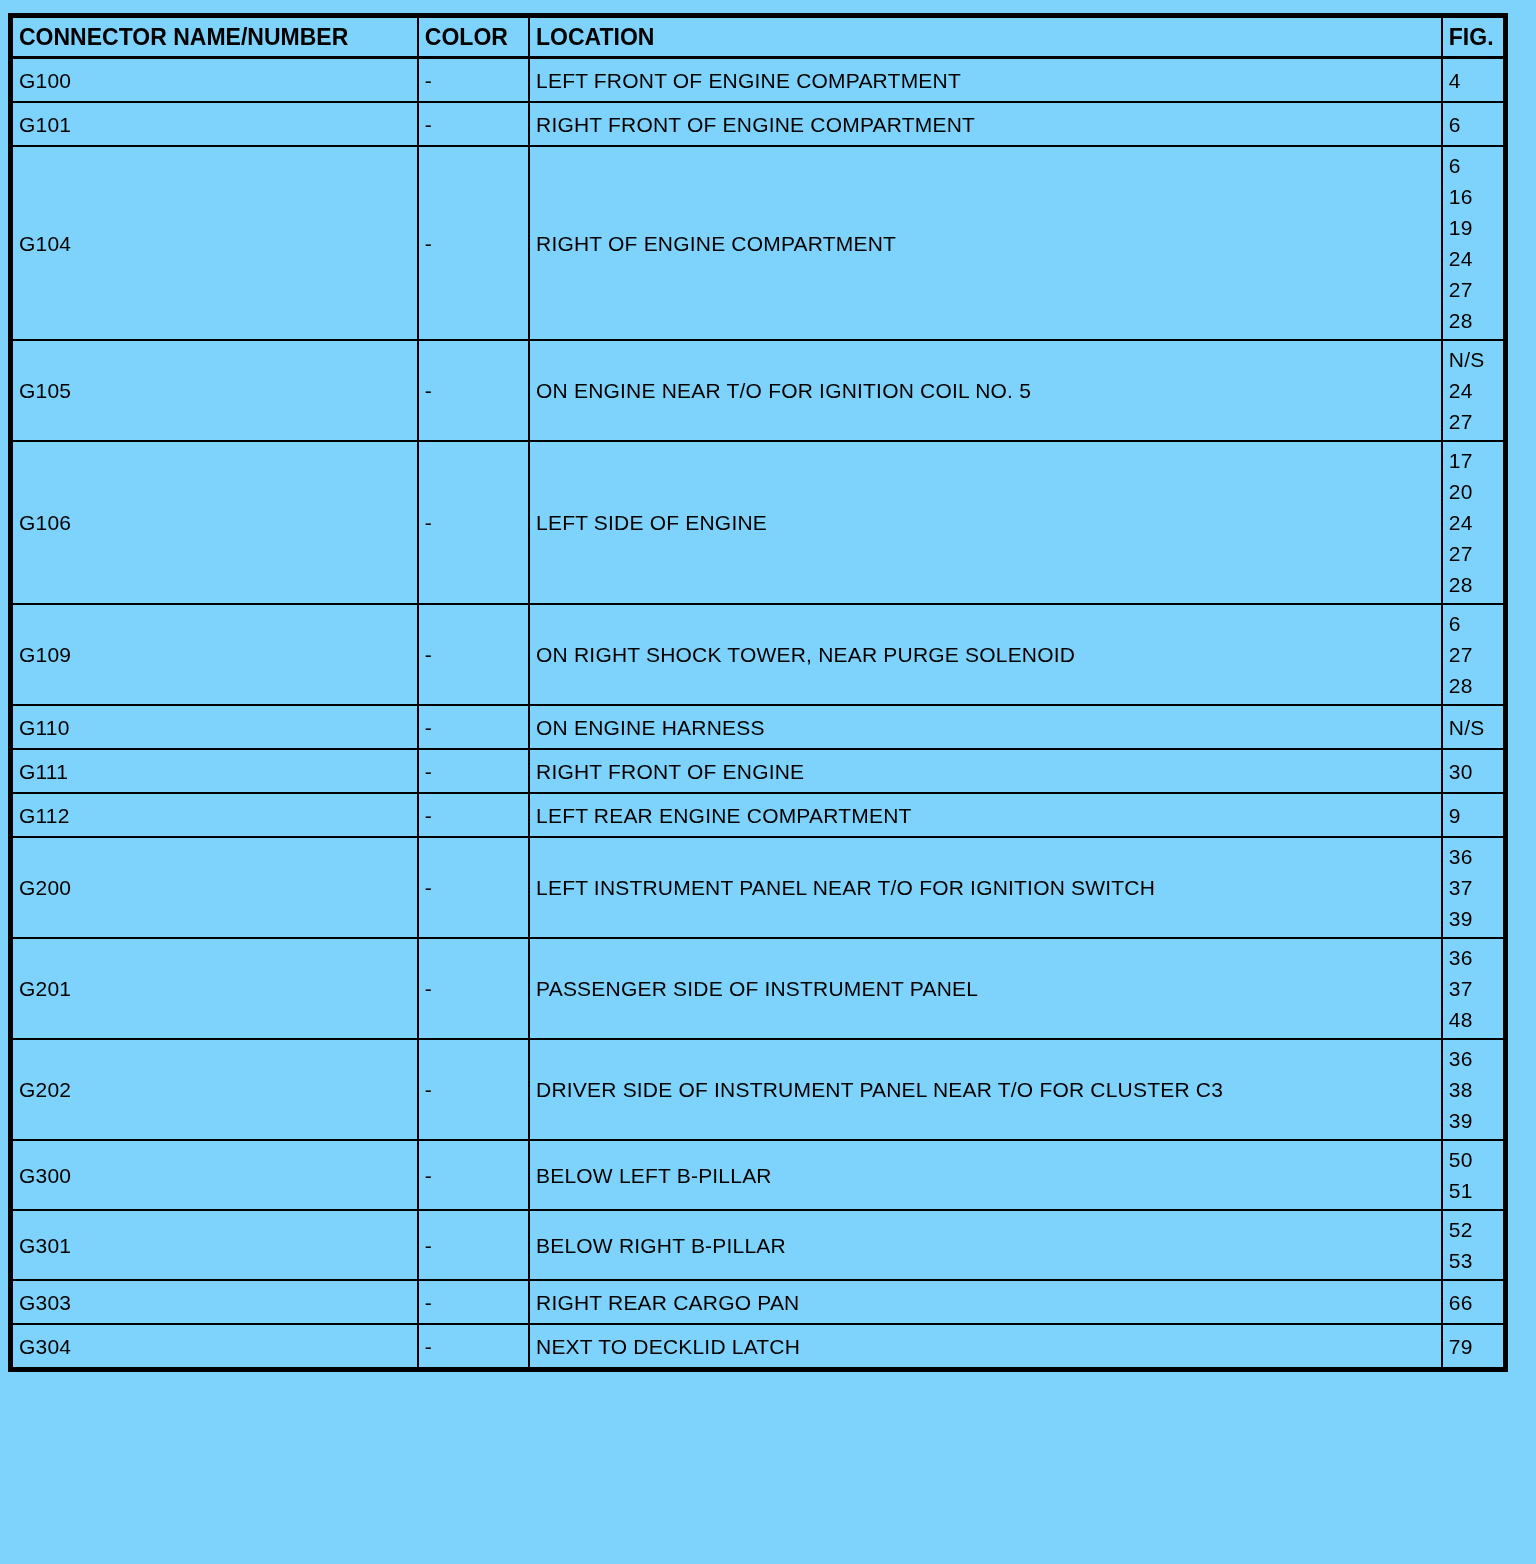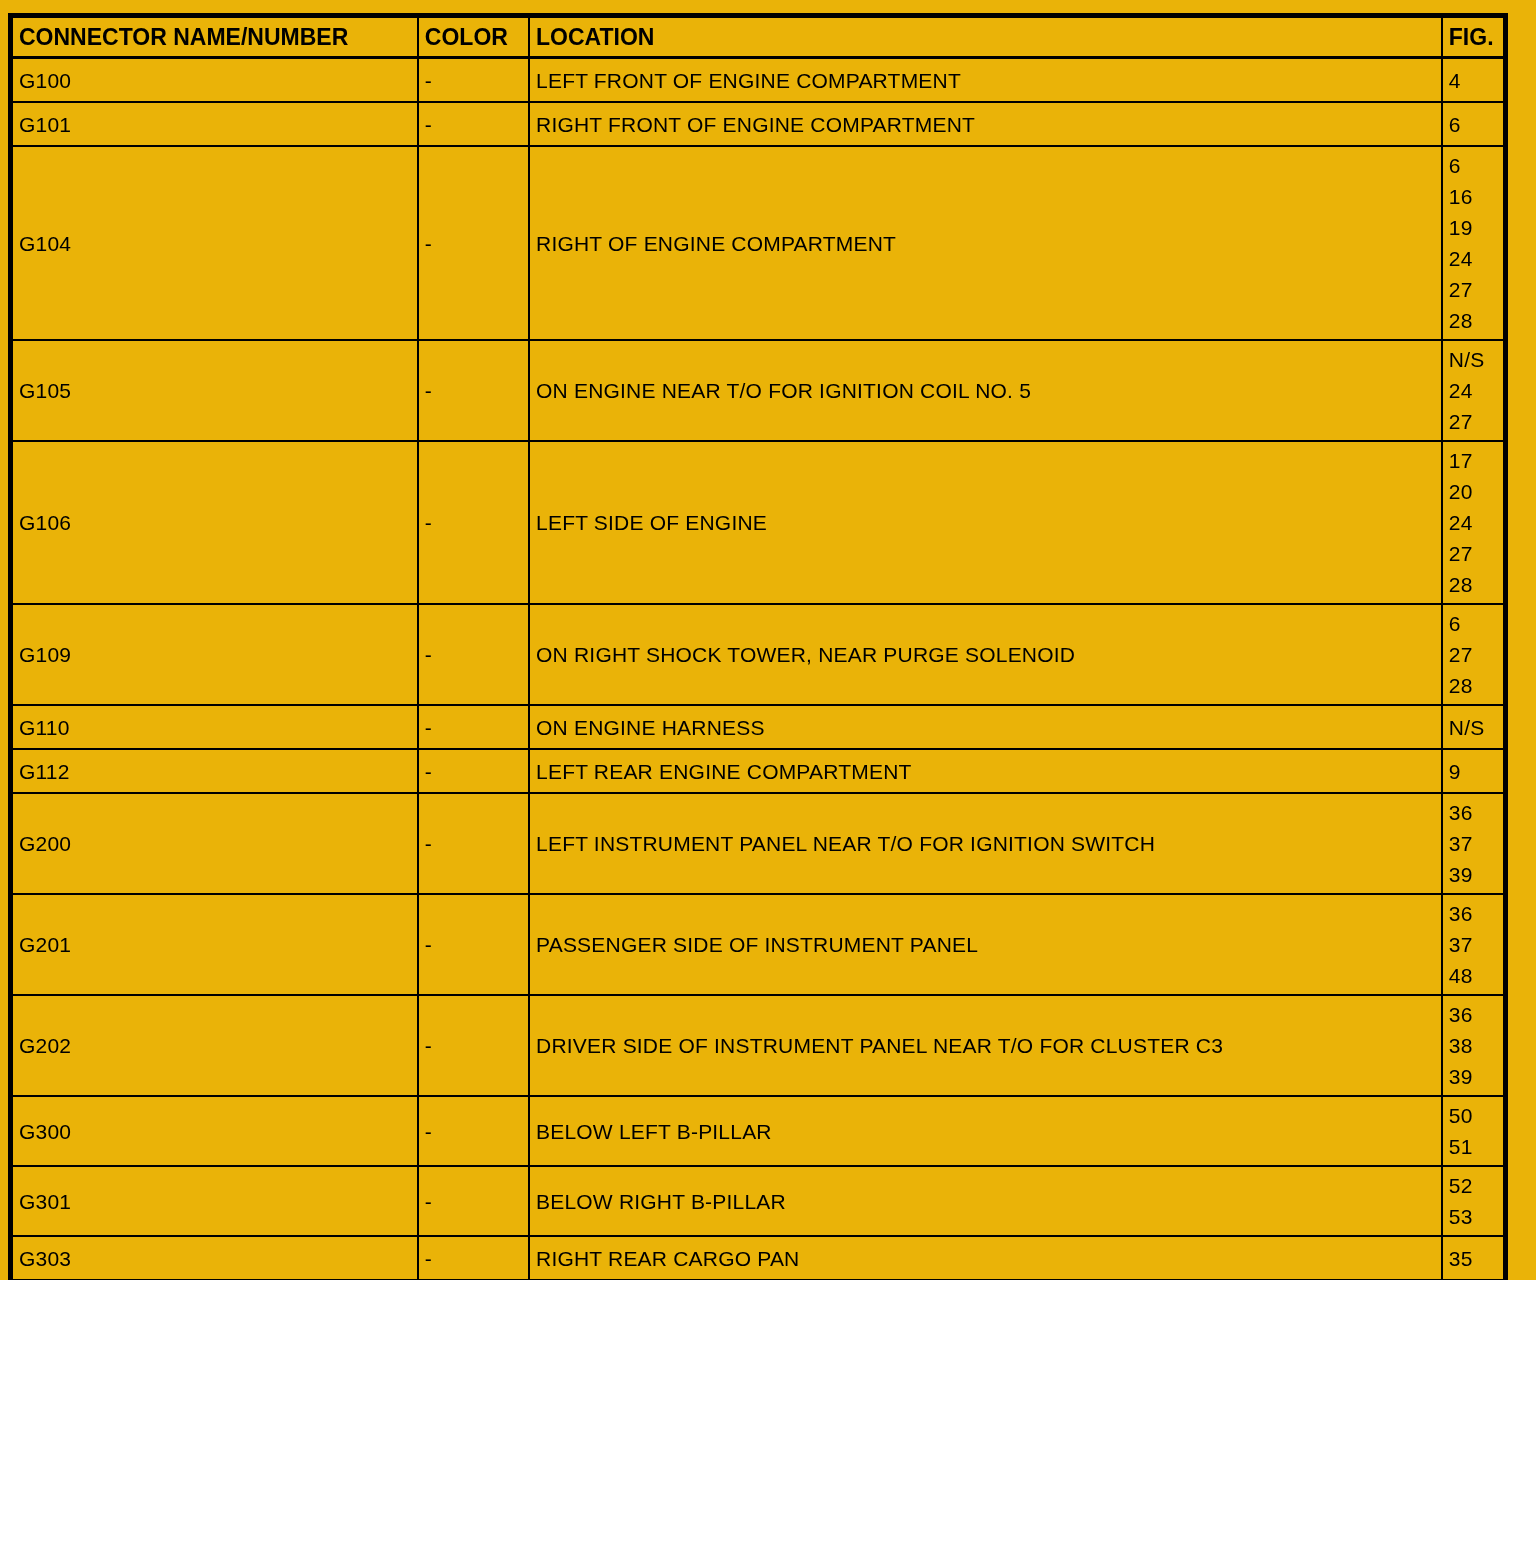--- a/index.html
+++ b/index.html
@@ -9,10 +9,10 @@
   }
   .page {
     width: 1536px;
-    height: 1280px;
+    height: 1564px;
     box-sizing: border-box;
     padding: 13px 12px 8px 8px;
-    background: #eab308;
+    background: #7dd3fc;
   }
   table.connector-table {
     border-collapse: collapse;

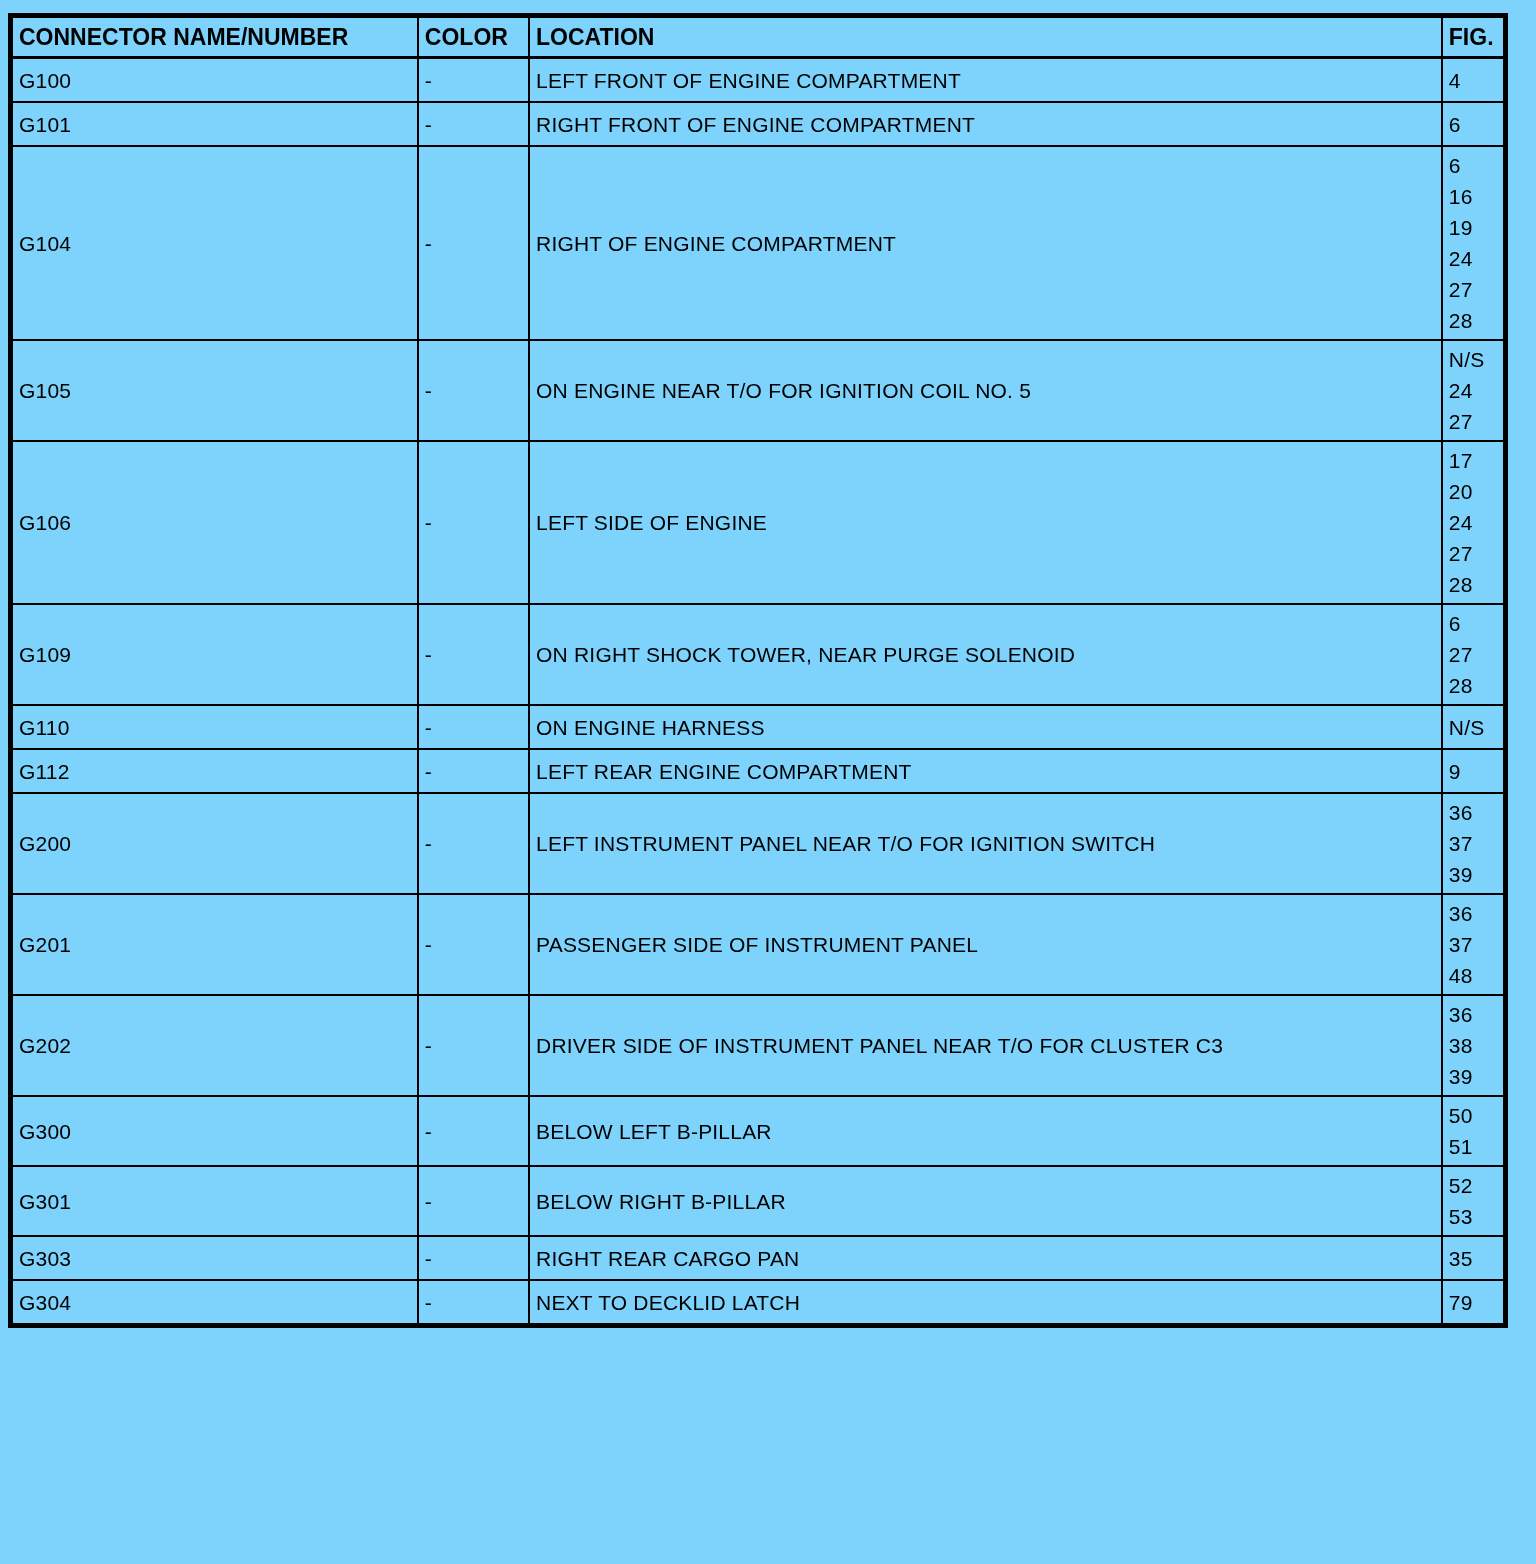--- a/index.html
+++ b/index.html
@@ -132,6 +132,12 @@
           <td class="col-fig">N/S</td>
         </tr>
         <tr>
+          <td class="col-connector">G111</td>
+          <td class="col-color">-</td>
+          <td class="col-location">RIGHT FRONT OF ENGINE</td>
+          <td class="col-fig">30</td>
+        </tr>
+        <tr>
           <td class="col-connector">G112</td>
           <td class="col-color">-</td>
           <td class="col-location">LEFT REAR ENGINE COMPARTMENT</td>

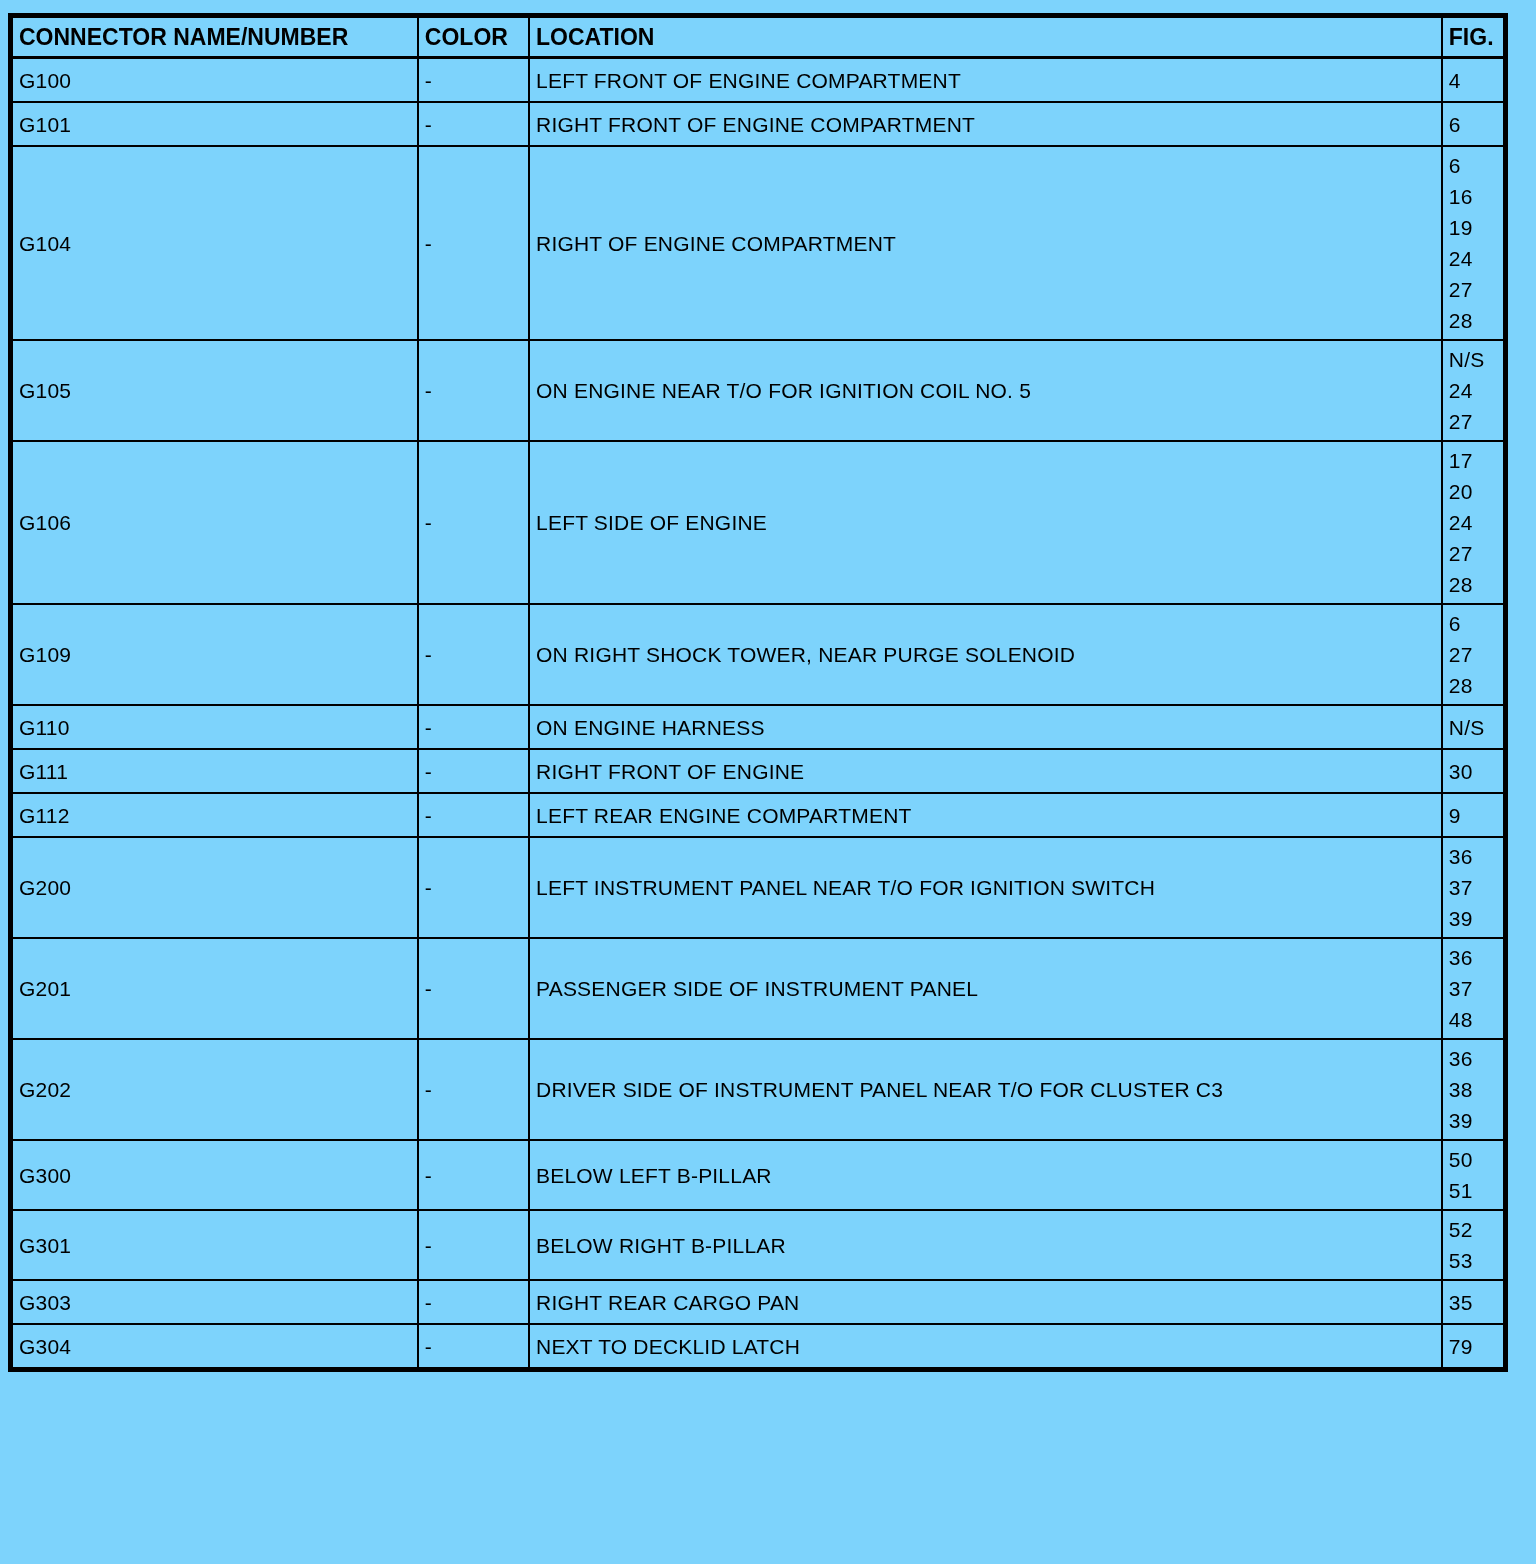--- a/index.html
+++ b/index.html
@@ -185,7 +185,7 @@
           <td class="col-connector">G303</td>
           <td class="col-color">-</td>
           <td class="col-location">RIGHT REAR CARGO PAN</td>
-          <td class="col-fig">35</td>
+          <td class="col-fig">66</td>
         </tr>
         <tr>
           <td class="col-connector">G304</td>

